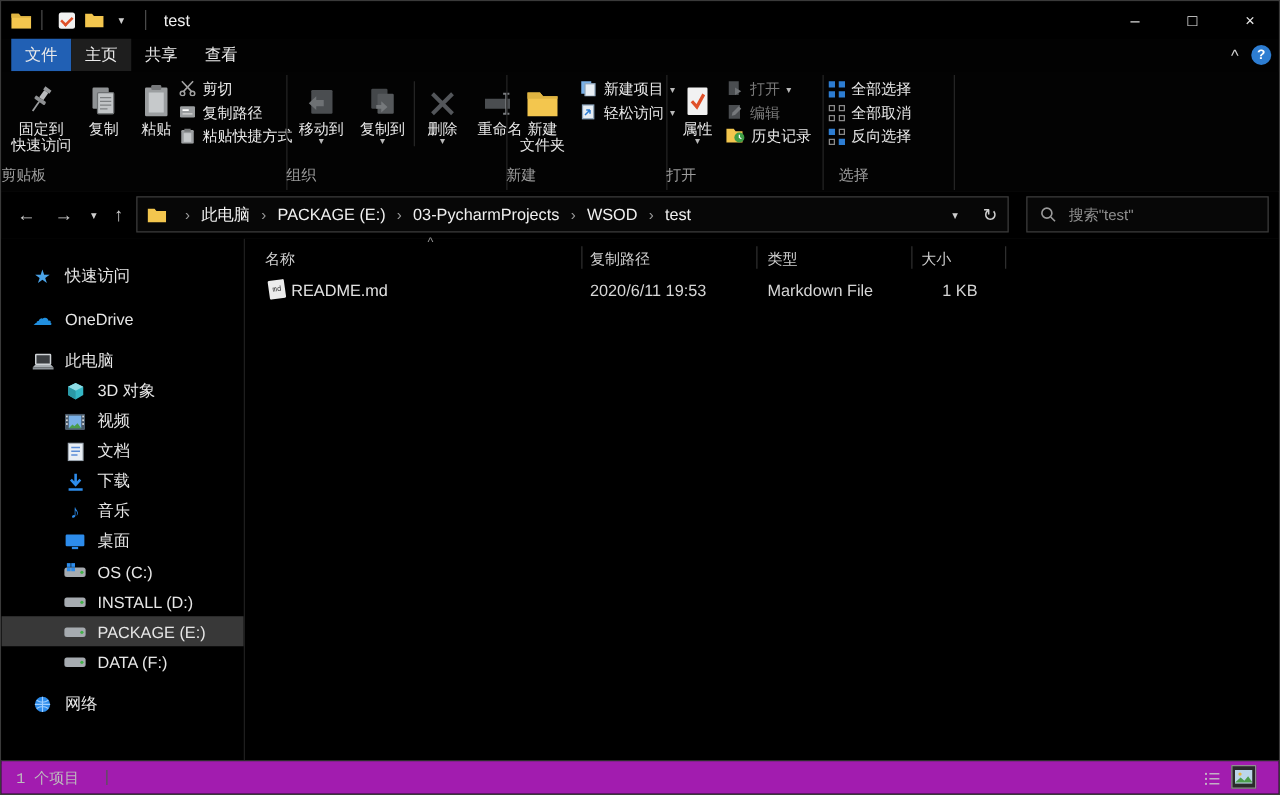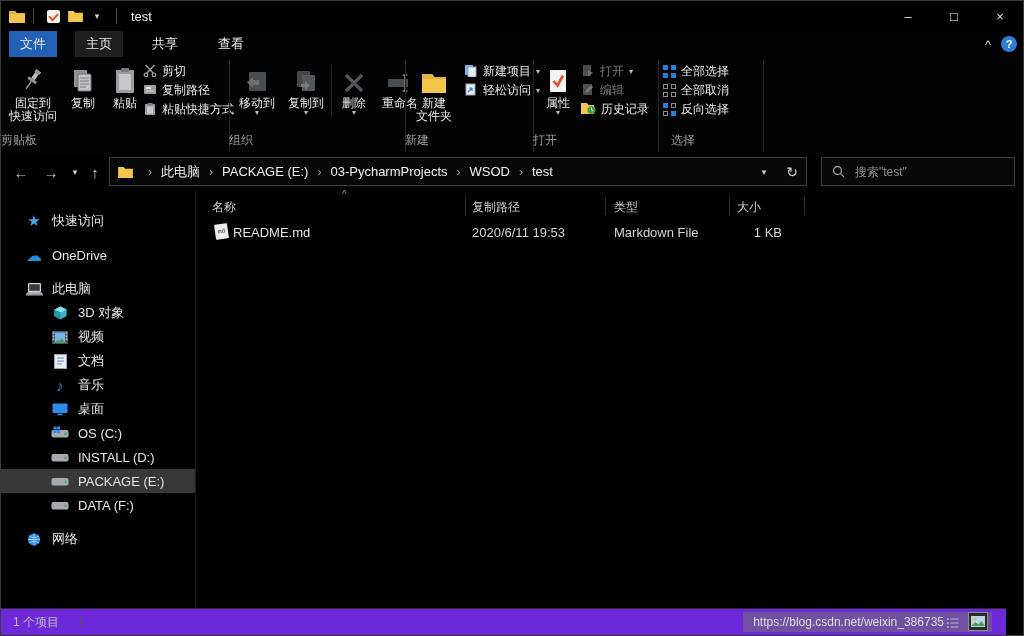--- a/index.html
+++ b/index.html
@@ -16,7 +16,7 @@
   .wbtns{position:absolute;right:0;top:0;display:flex;}
   .wbtn{width:46px;height:30px;display:flex;align-items:center;justify-content:center;font-size:13px;color:#e8e8e8;}
   
-  .tabrow{position:absolute;left:0;top:30px;right:0;height:26px;background:#020202;display:flex;gap:18px;}
+  .tabrow{position:absolute;left:0;top:30px;right:0;height:26px;background:#020202;display:flex;}
   .tab{width:48px;text-align:center;line-height:26px;font-size:13px;color:#eaeaea;}
   .tab-file{background:#2160b4;margin-left:8px;}
   .tab-active{background:#1e1e1e;}

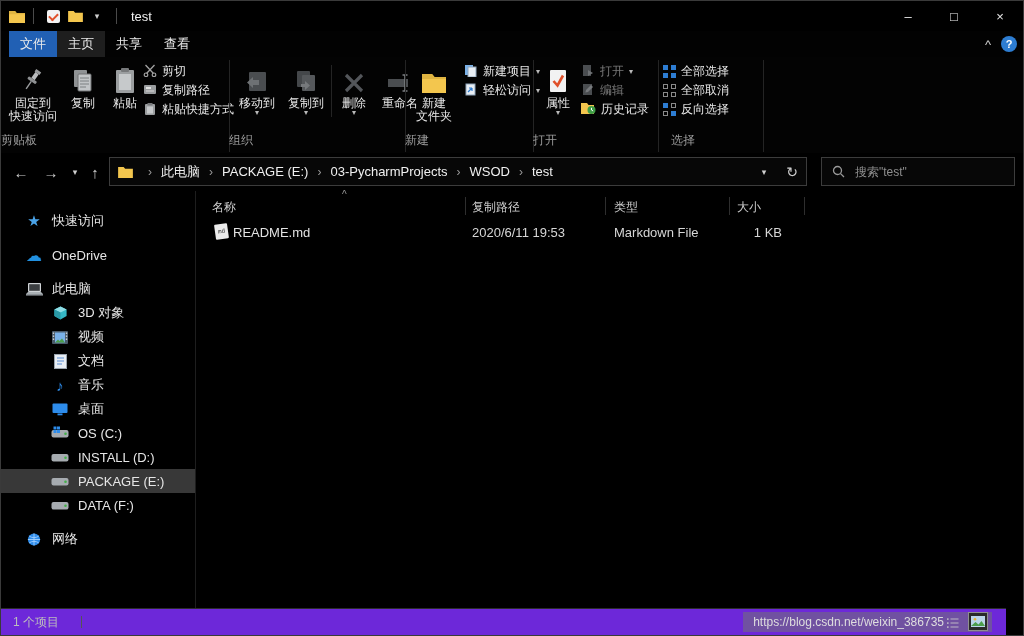--- a/index.html
+++ b/index.html
@@ -438,6 +438,15 @@
             </svg>
         </span>
         <span>文档</span>
+      </div>
+      <div class="sitem child">
+        <span class="sico">
+          <svg width="15" height="15" viewBox="0 0 16 16">
+              <path d="M8 1v8M4 6l4 4.5L12 6" stroke="#2d8ceb" stroke-width="2.2" fill="none"></path>
+              <path d="M2 14.5h12" stroke="#2d8ceb" stroke-width="2.2"></path>
+            </svg>
+        </span>
+        <span>下载</span>
       </div>
       <div class="sitem child">
         <span class="sico glyph-b">♪</span>

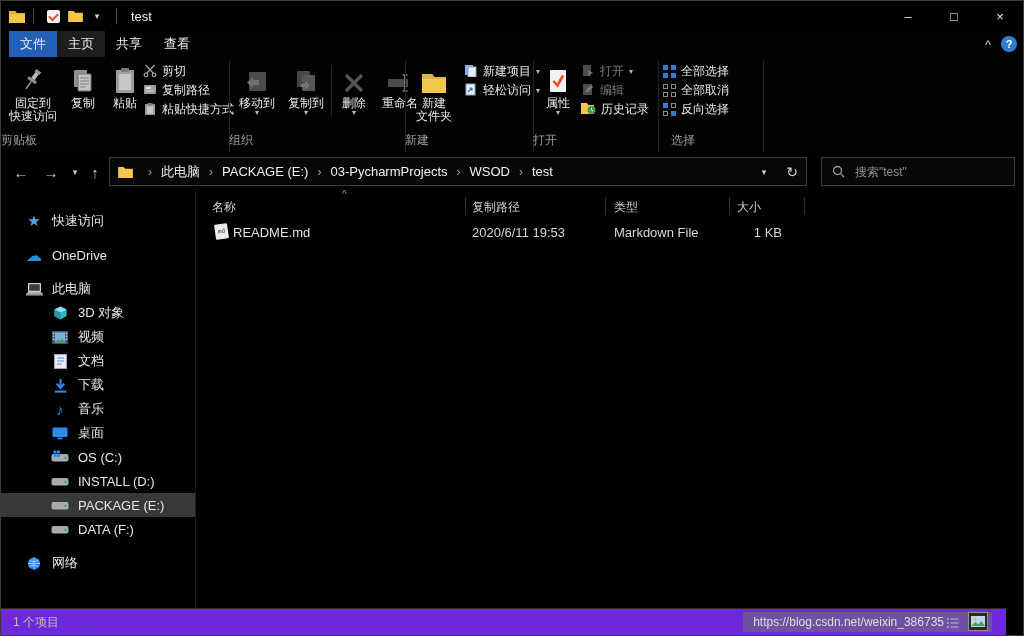--- a/index.html
+++ b/index.html
@@ -71,7 +71,7 @@
   .mdicon{width:13px;height:15px;background:#ececec;color:#333;font-size:6px;display:flex;align-items:center;justify-content:center;transform:rotate(-8deg);border-radius:1px;font-family:"Liberation Mono",monospace;}
   .sizecell{left:480px;width:105px;text-align:right;}
   
-  .statusbar{position:absolute;left:0;bottom:0;right:17px;height:26px;background:#6d28d9;border-top:1px solid #2c2c2c;display:flex;align-items:center;}
+  .statusbar{position:absolute;left:0;bottom:0;right:0;height:26px;background:#a21caf;border-top:1px solid #2c2c2c;display:flex;align-items:center;font-family:Liberation Mono, monospace;}
   .scount{font-size:12px;color:#bdbdbd;margin-left:12px;}
   .sdiv{width:1px;height:12px;background:#555;margin-left:22px;}
   .viewbtn{position:absolute;bottom:4px;width:18px;height:17px;display:flex;align-items:center;justify-content:center;}

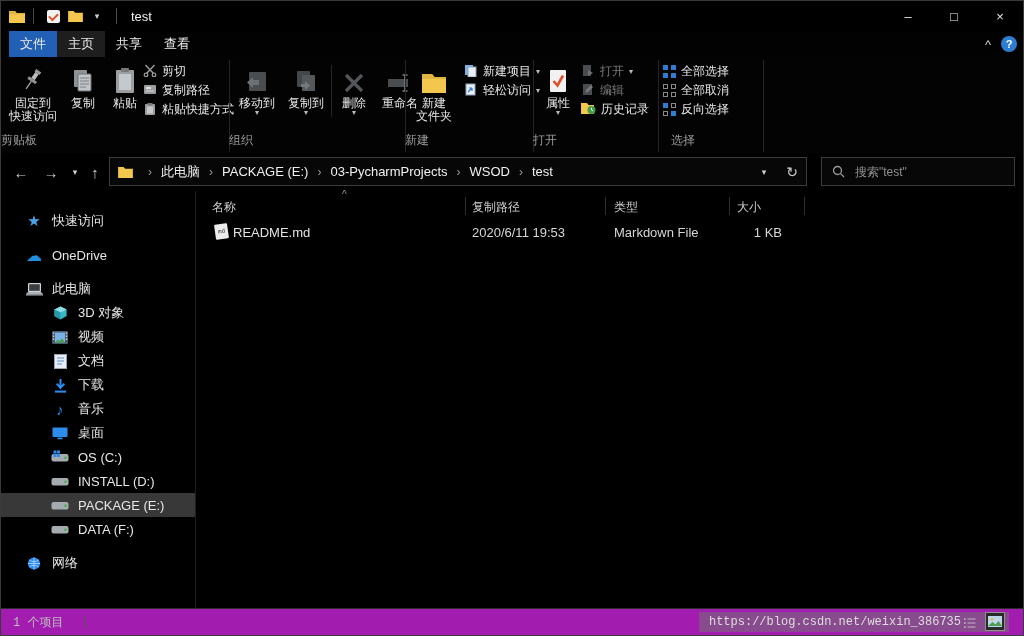--- a/index.html
+++ b/index.html
@@ -540,7 +540,6 @@
   <div class="statusbar">
     <span class="scount">1 个项目</span>
     <span class="sdiv"></span>
-    <span class="watermark">https://blog.csdn.net/weixin_386735</span>
     <span class="viewbtn vb-list">
       <svg width="13" height="12" viewBox="0 0 13 12">
           <g stroke="#c9c9c9" stroke-width="1.2">

